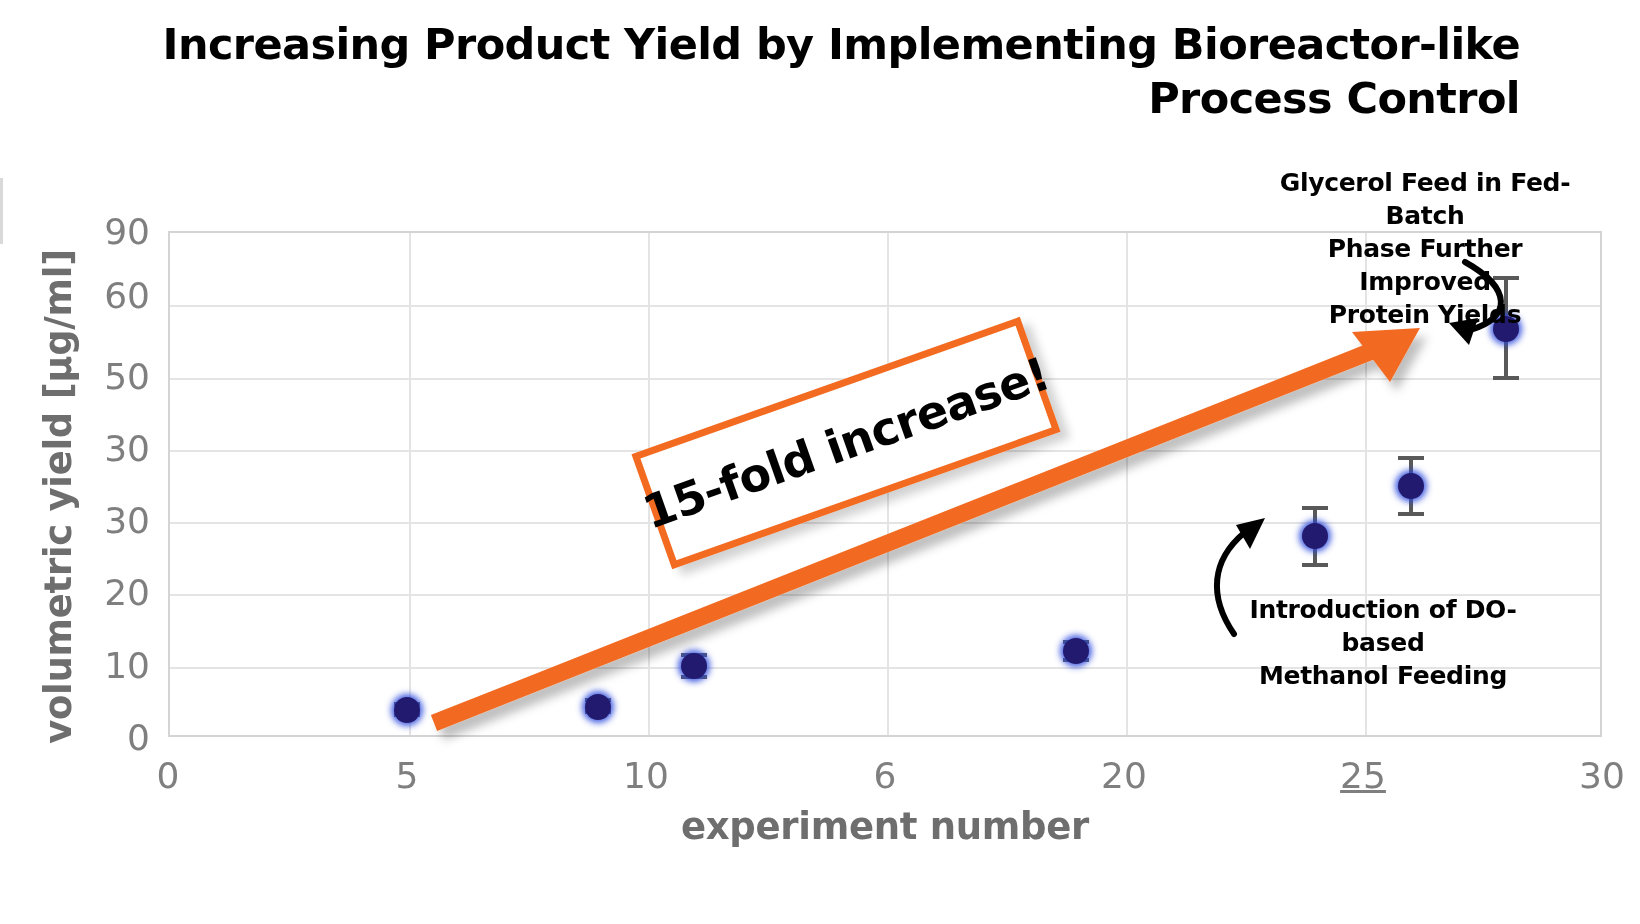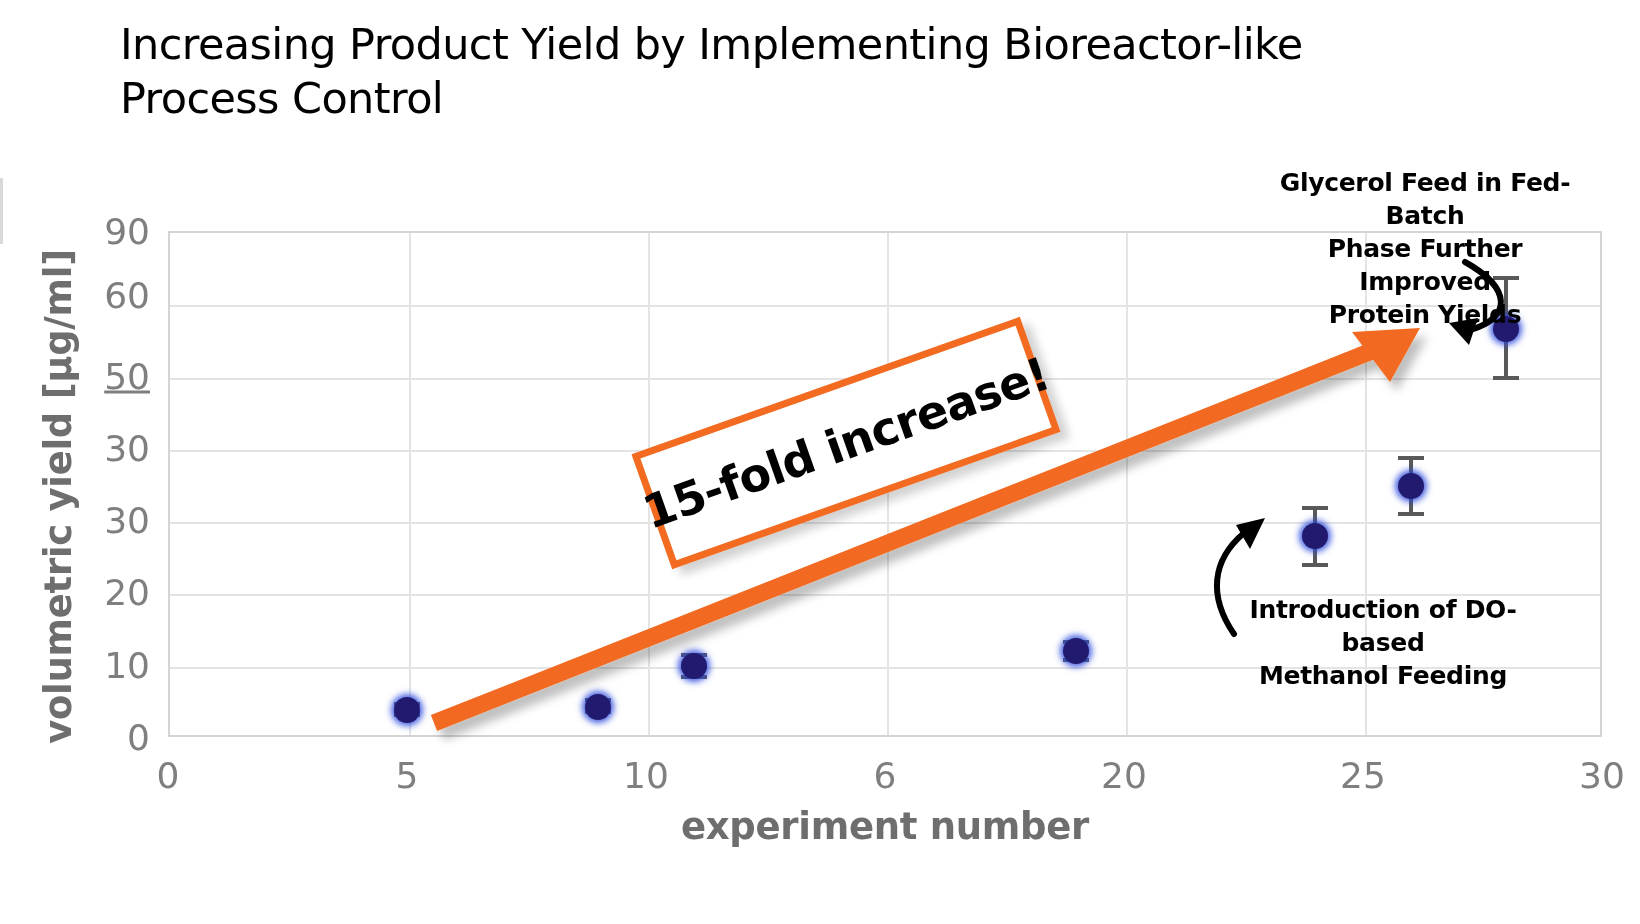--- a/index.html
+++ b/index.html
@@ -21,9 +21,9 @@
     left: 120px;
     top: 18px;
     width: 1400px;
-    text-align: left;
-    font-family: "DejaVu Sans", sans-serif;
-    font-weight: normal;
+    text-align: right;
+    font-family: "DejaVu Sans", sans-serif;
+    font-weight: bold;
     font-size: 43px;
     line-height: 1.25;
     letter-spacing: -0.6px;

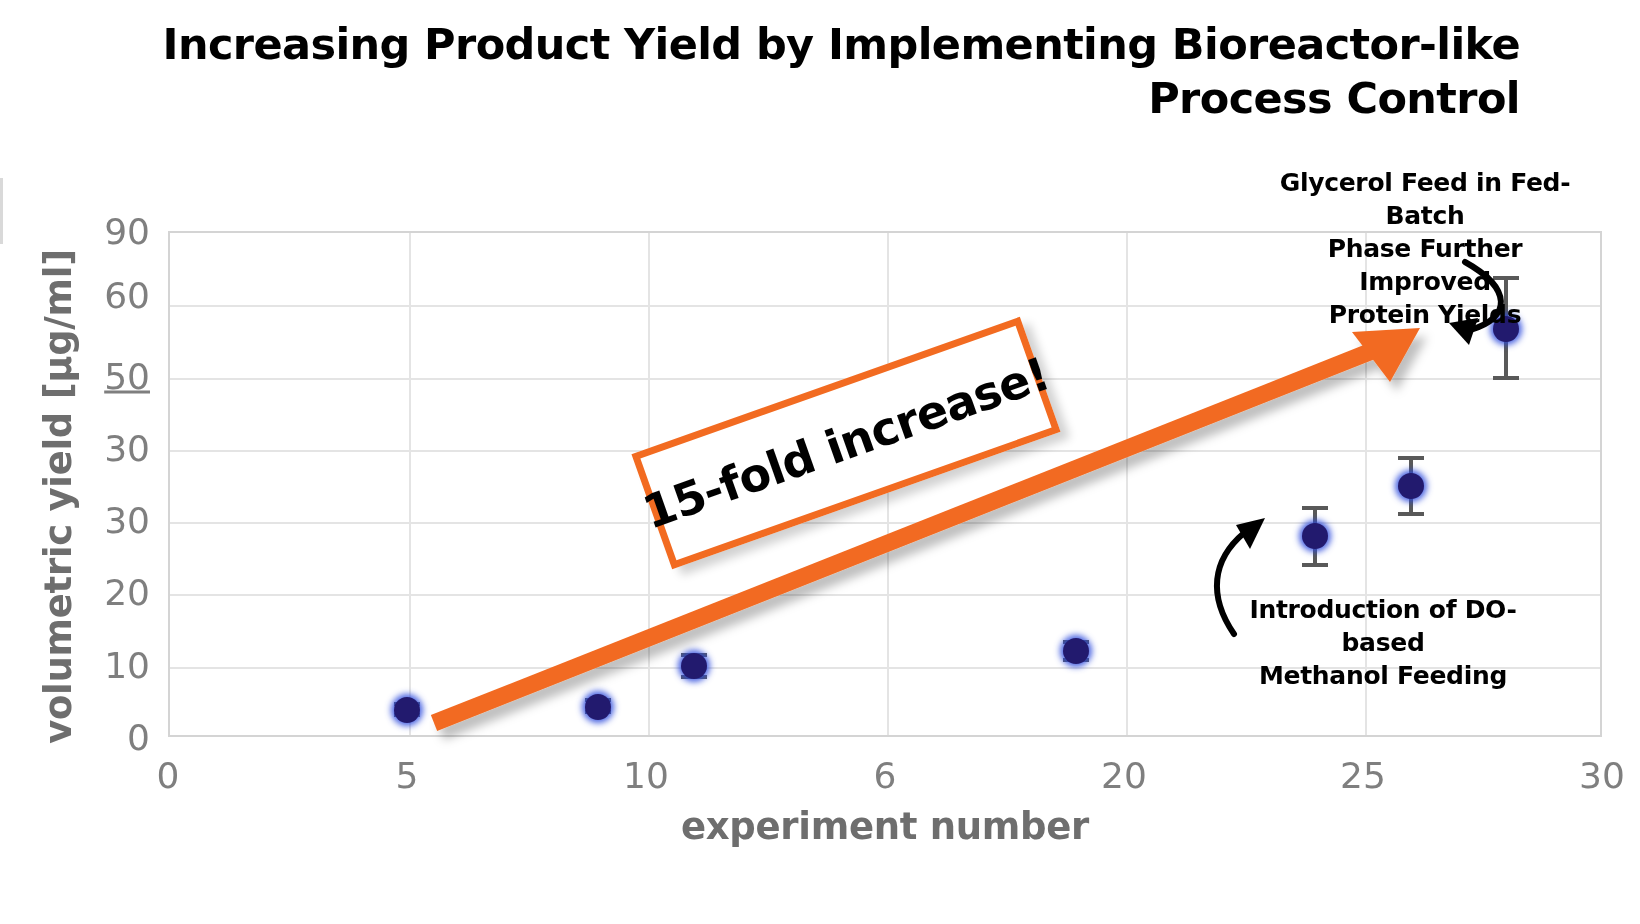--- a/index.html
+++ b/index.html
@@ -229,7 +229,7 @@
     <div class="ytick" style="top: 592.429px;">20</div>
     <div class="ytick" style="top: 520.143px;">30</div>
     <div class="ytick" style="top: 447.857px;">30</div>
-    <div class="ytick" style="top: 375.571px; text-decoration: underline;">50</div>
+    <div class="ytick" style="top: 375.571px;">50</div>
     <div class="ytick" style="top: 295px;">60</div>
     <div class="ytick" style="top: 231px;">90</div>
   </div>

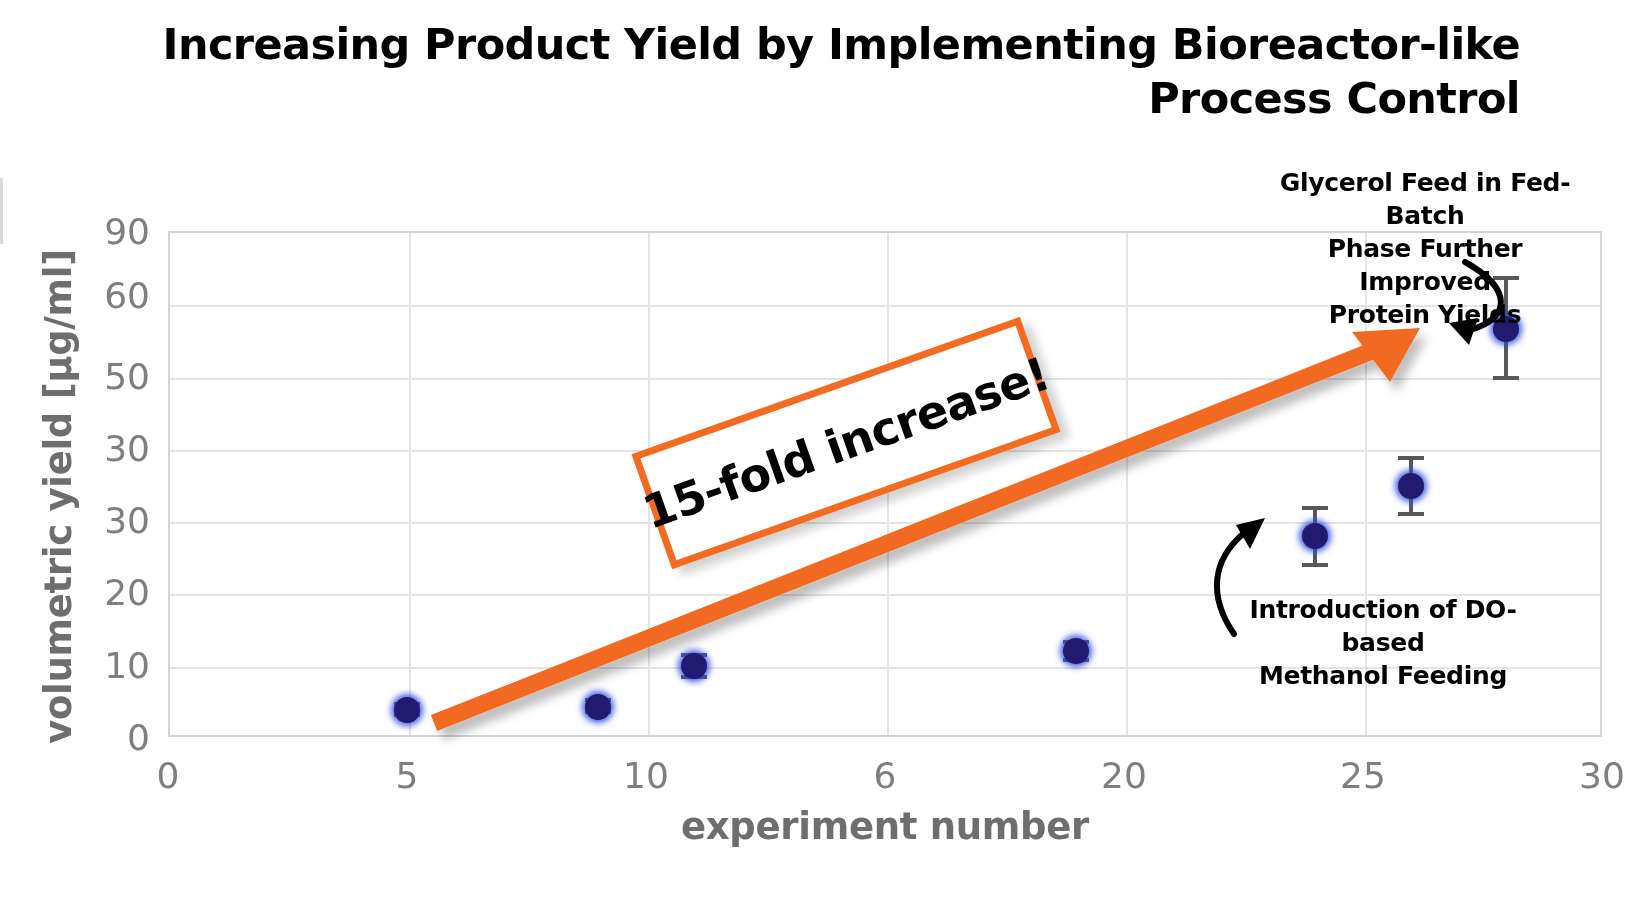--- a/index.html
+++ b/index.html
@@ -240,7 +240,7 @@
     <div class="xtick" style="left: 646px;">10</div>
     <div class="xtick" style="left: 885px;">6</div>
     <div class="xtick" style="left: 1124px;">20</div>
-    <div class="xtick" style="left: 1363px;">25</div>
+    <div class="xtick" style="left: 1363px; text-decoration: underline;">25</div>
     <div class="xtick" style="left: 1602px;">30</div>
   </div>
 

